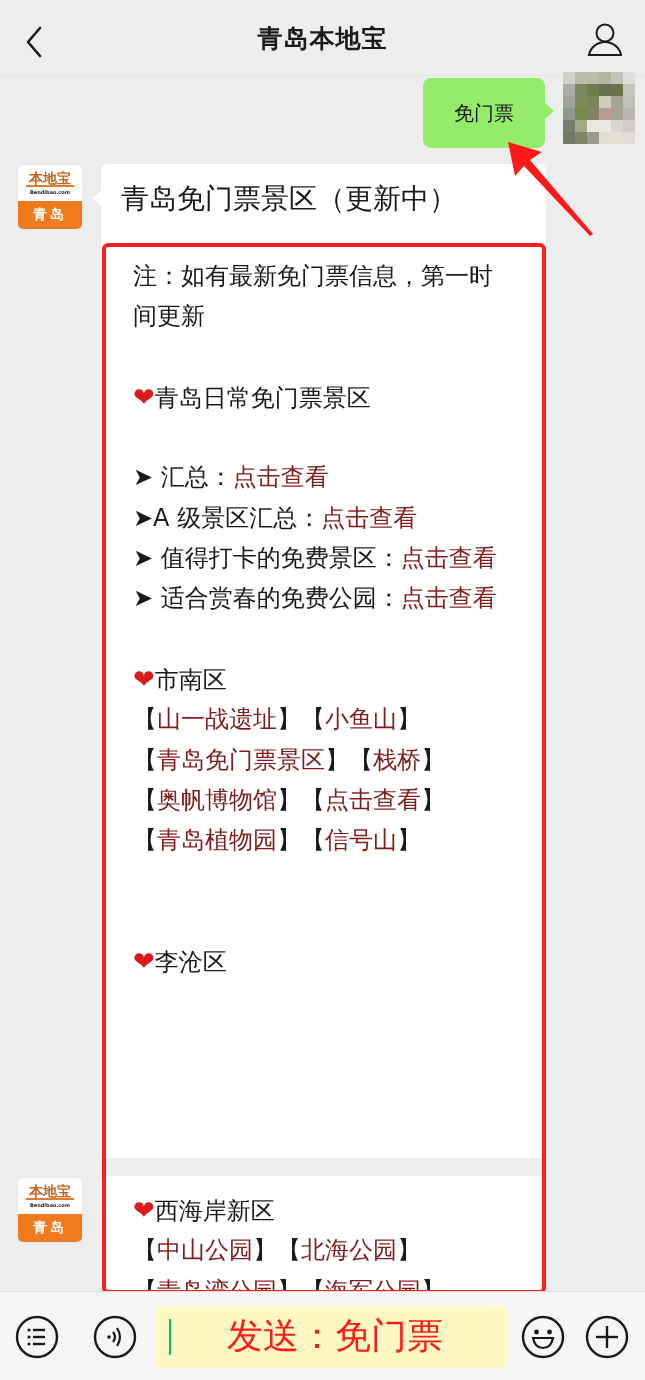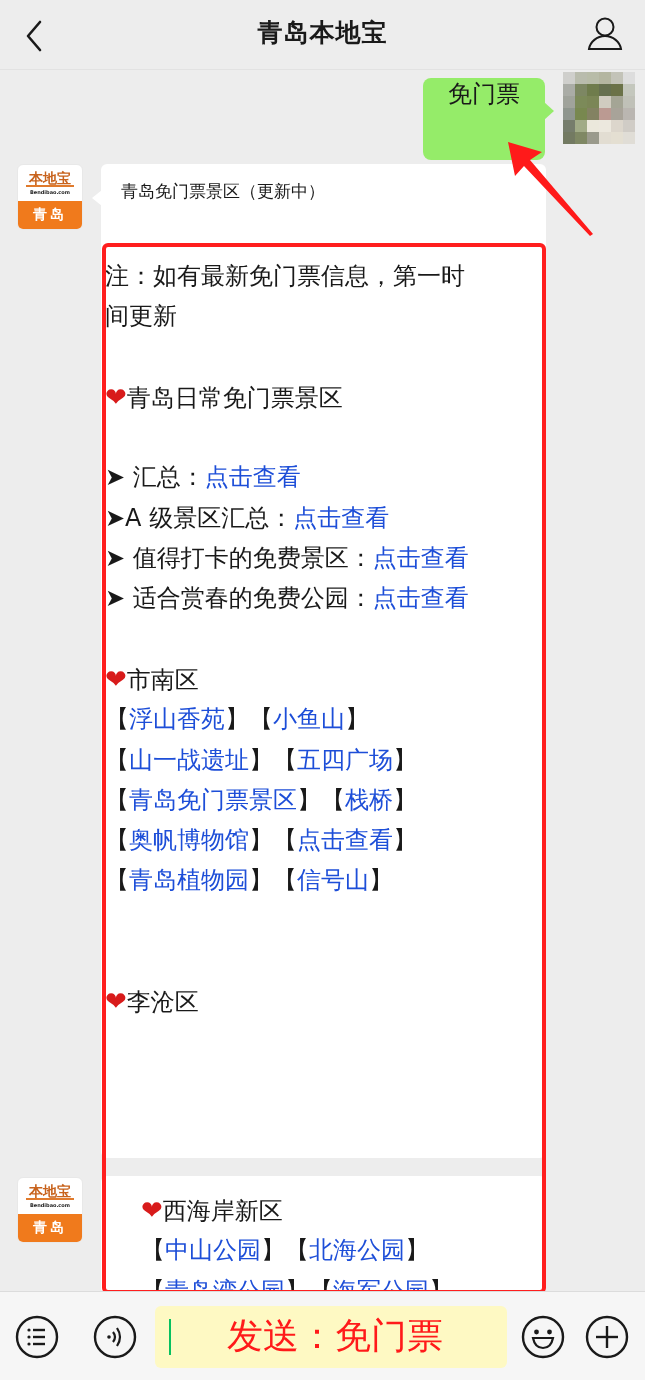--- a/index.html
+++ b/index.html
@@ -12,7 +12,7 @@
   }
   
   .header {
-    position: absolute; left: 0; top: 2px; width: 645px; height: 68px;
+    position: absolute; left: 0; top: 8px; width: 645px; height: 68px;
     background: #ededed; border-bottom: 1px solid #e2e2e2;
   }
   .header .back {

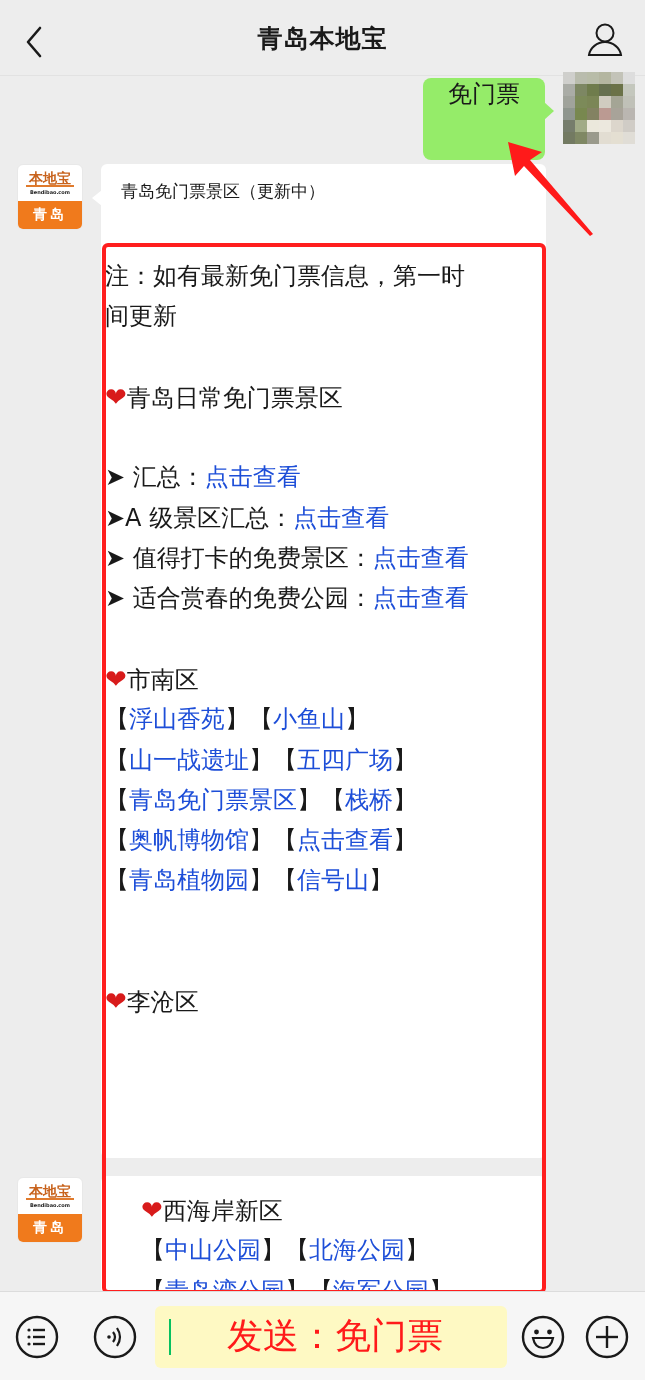--- a/index.html
+++ b/index.html
@@ -27,9 +27,9 @@
   }
   
   .msg-out {
-    position: absolute; right: 100px; top: 78px; height: 82px; width: 122px;
+    position: absolute; right: 100px; top: 78px; height: 70px; width: 122px;
     background: #95ec69; border-radius: 8px;
-    font-size: 24px; display: flex; align-items: flex-start; justify-content: center;
+    font-size: 20px; display: flex; align-items: center; justify-content: center;
   }
   .msg-out::after {
     content: ""; position: absolute; right: -9px; top: 24px;

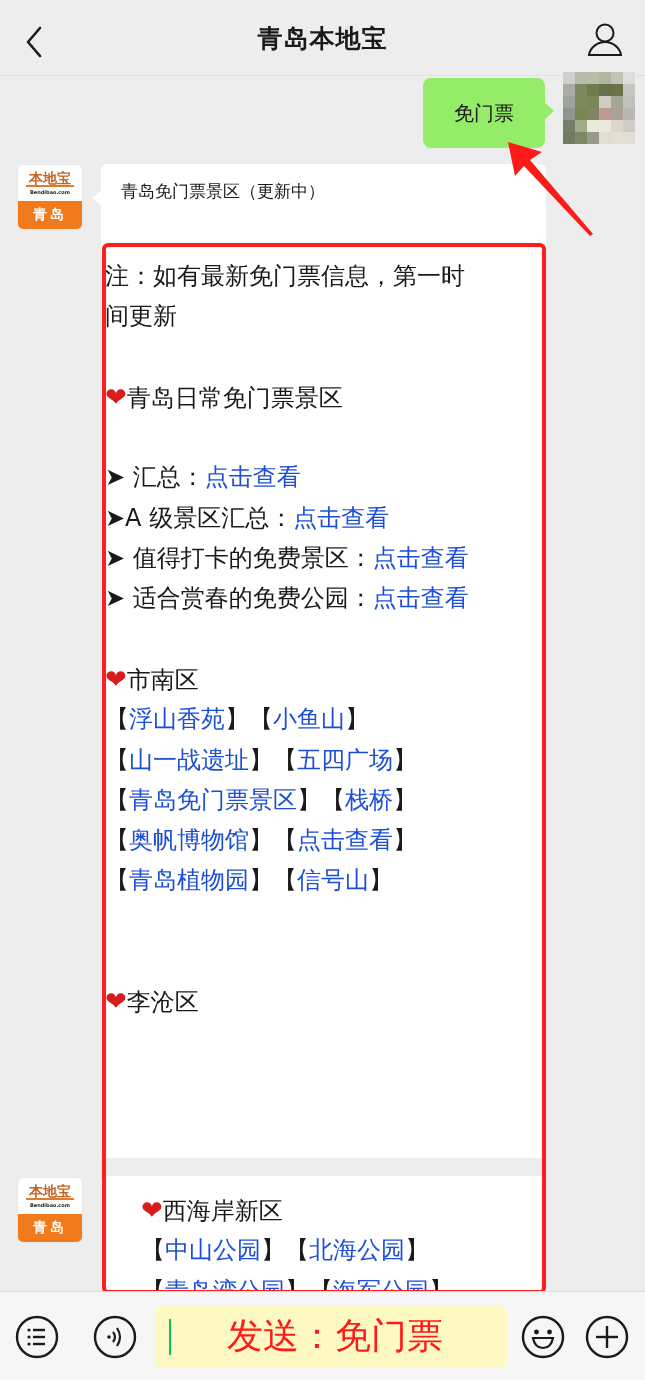--- a/index.html
+++ b/index.html
@@ -61,7 +61,7 @@
     border-right: 10px solid #fff; border-top: 8px solid transparent; border-bottom: 8px solid transparent;
   }
   .bubble-in .head {
-    padding: 16px 20px; font-size: 17px; color: #191919; height: 74px;
+    padding: 16px 20px; font-size: 28px; color: #191919; height: 74px;
   }
   .content {
     padding: 0 4px; font-size: 24px; line-height: 40.3px; color: #191919;

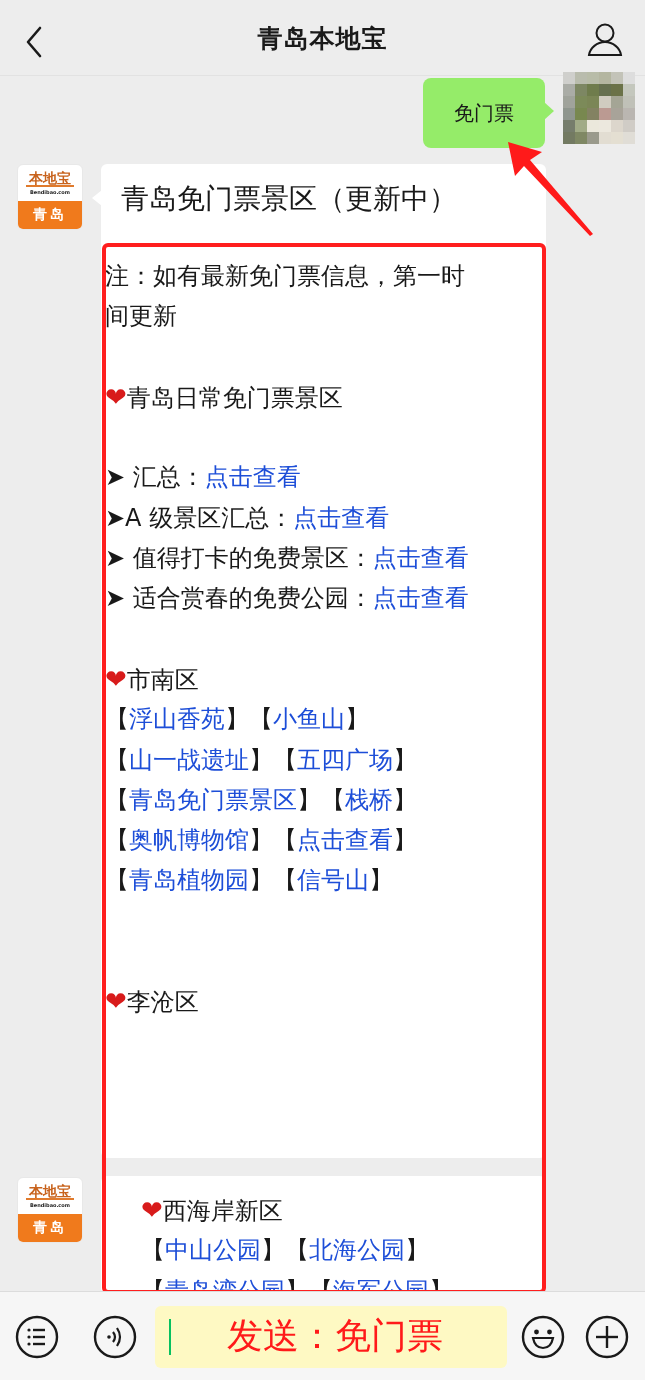--- a/index.html
+++ b/index.html
@@ -64,7 +64,7 @@
     padding: 16px 20px; font-size: 28px; color: #191919; height: 74px;
   }
   .content {
-    padding: 0 4px; font-size: 24px; line-height: 40.3px; color: #191919;
+    padding: 0 32px; font-size: 24px; line-height: 40.3px; color: #191919;
   }
   .line { white-space: nowrap; height: 40.3px; }
   .blank { height: 40.3px; }

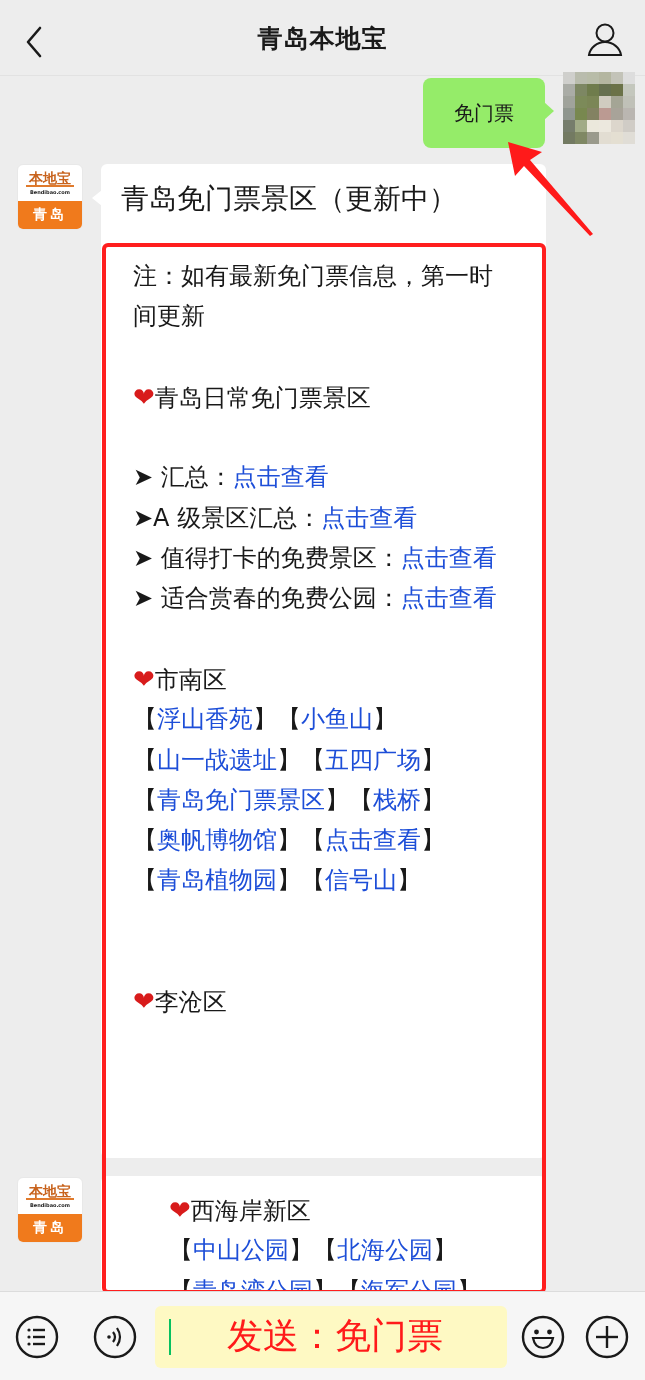--- a/index.html
+++ b/index.html
@@ -68,7 +68,7 @@
   }
   .line { white-space: nowrap; height: 40.3px; }
   .blank { height: 40.3px; }
-  .link { color: #1d4ed8; cursor: pointer; }
+  .link { color: #7f1d1d; cursor: pointer; }
   .heart { color: #d81b1b; font-size: 26px; }
   .red-box {
     position: absolute; left: 102px; top: 243px; width: 444px; height: 1051px;

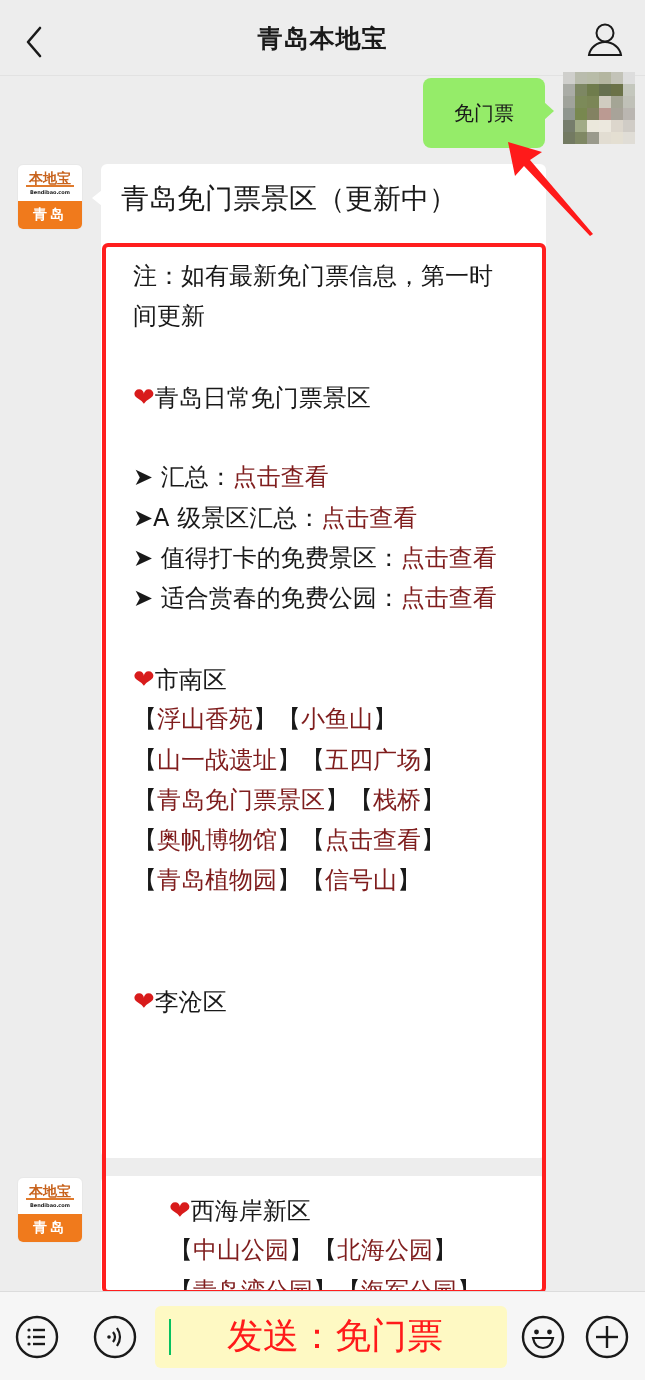--- a/index.html
+++ b/index.html
@@ -173,7 +173,7 @@
     <div class="blank"></div>
 
     <div class="line"><span class="heart">❤</span><span>市南区</span></div>
-    <div class="line">【<span class="link">浮山香苑</span>】【<span class="link">小鱼山</span>】</div>
+    <div class="line">【<span class="link">山一战遗址</span>】【<span class="link">小鱼山</span>】</div>
     <div class="line">【<span class="link">山一战遗址</span>】【<span class="link">五四广场</span>】</div>
     <div class="line">【<span class="link">青岛免门票景区</span>】【<span class="link">栈桥</span>】</div>
     <div class="line">【<span class="link">奥帆博物馆</span>】【<span class="link">点击查看</span>】</div>

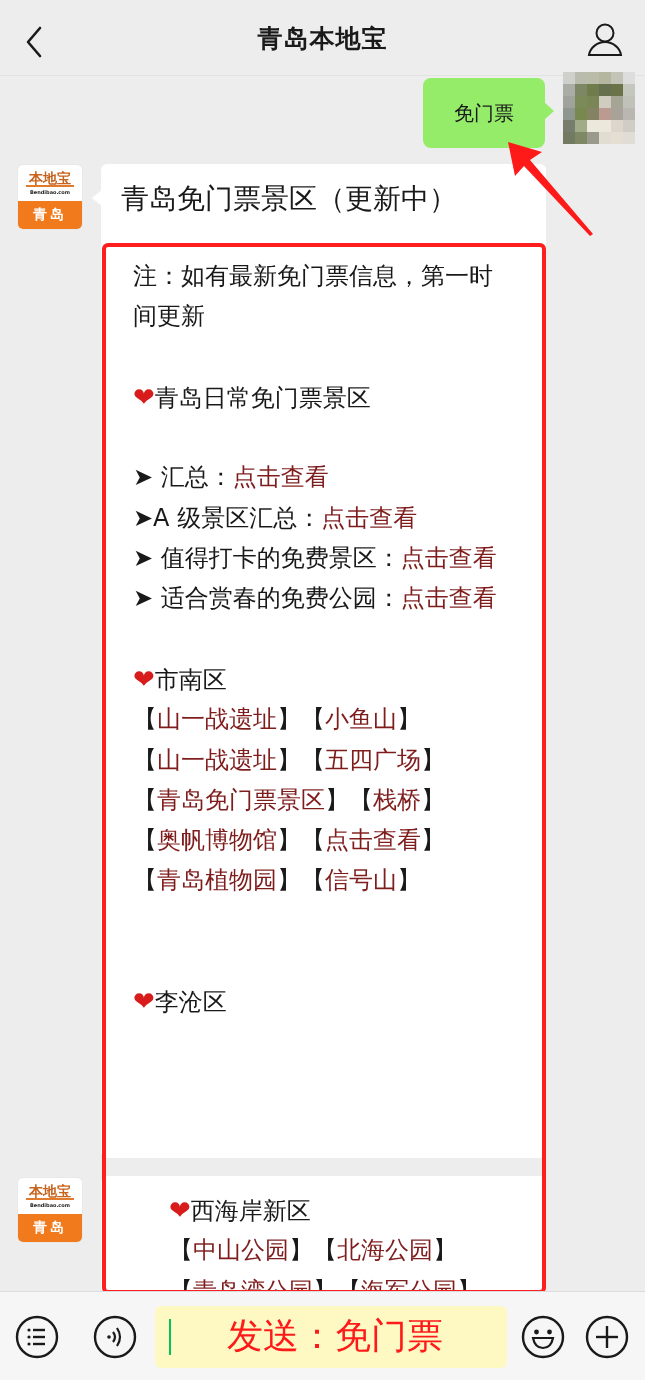--- a/index.html
+++ b/index.html
@@ -174,7 +174,6 @@
 
     <div class="line"><span class="heart">❤</span><span>市南区</span></div>
     <div class="line">【<span class="link">山一战遗址</span>】【<span class="link">小鱼山</span>】</div>
-    <div class="line">【<span class="link">山一战遗址</span>】【<span class="link">五四广场</span>】</div>
     <div class="line">【<span class="link">青岛免门票景区</span>】【<span class="link">栈桥</span>】</div>
     <div class="line">【<span class="link">奥帆博物馆</span>】【<span class="link">点击查看</span>】</div>
     <div class="line">【<span class="link">青岛植物园</span>】【<span class="link">信号山</span>】</div>

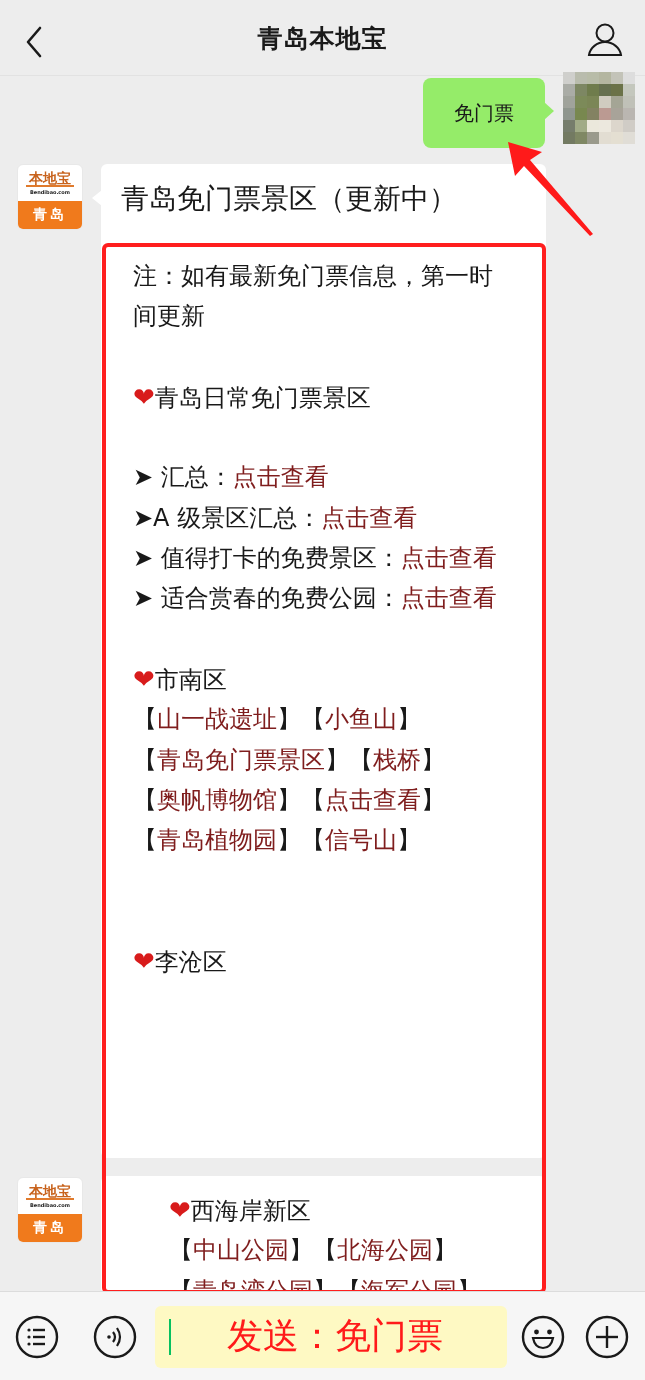--- a/index.html
+++ b/index.html
@@ -196,7 +196,7 @@
 </div>
 
 <div class="bubble-in second" style="top:1176px; height:118px; overflow:hidden;">
-  <div class="content" style="padding-top:14px;margin-left:36px;">
+  <div class="content" style="padding-top:14px;">
     <div class="line"><span class="heart">❤</span><span>西海岸新区</span></div>
     <div class="line">【<span class="link">中山公园</span>】【<span class="link">北海公园</span>】</div>
     <div class="line">【<span class="link">青岛湾公园</span>】【<span class="link">海军公园</span>】</div>

